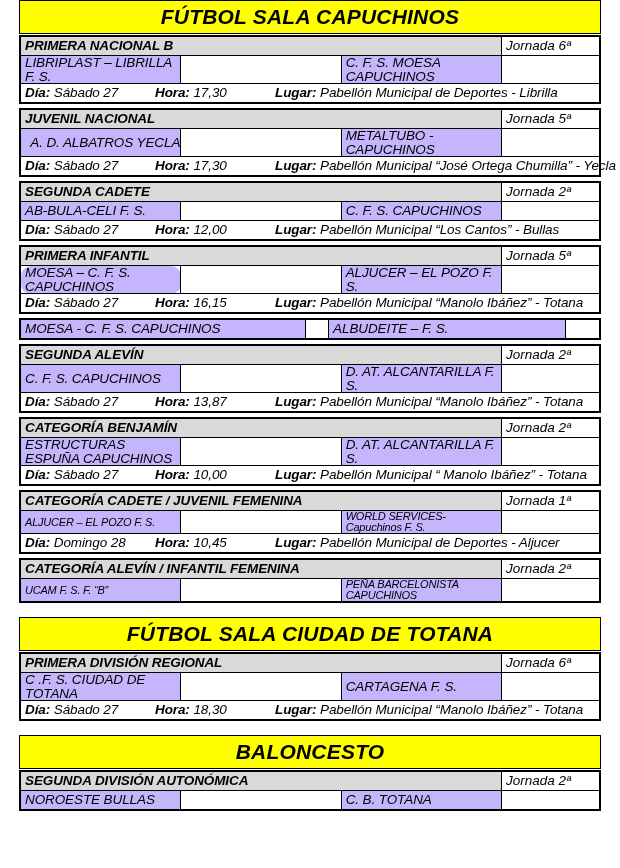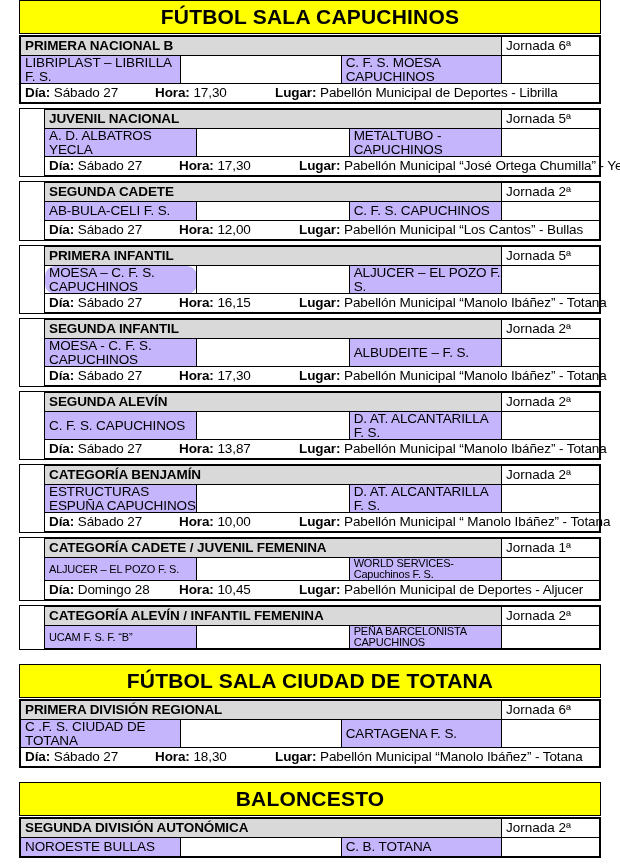--- a/index.html
+++ b/index.html
@@ -19,6 +19,7 @@
     width: 620px;
     height: 740px;
     padding: 0;
+    font-style: italic;
   }
   .sport-block {
     margin: 0 auto;

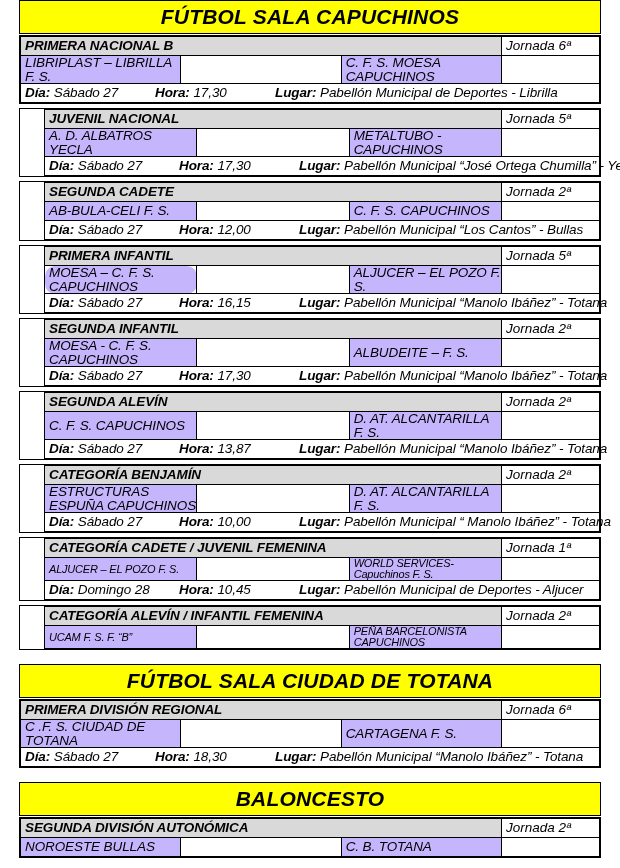--- a/index.html
+++ b/index.html
@@ -43,7 +43,7 @@
     box-sizing: border-box;
     margin-top: 0;
   }
-  .group + .group { margin-top: 0; border-top: none; padding-left: 24px; }
+  .group + .group { margin-top: 0; border-top: none; }
   .group.sep { margin-top: 4px; border-top: 1px solid #000000; }
 
   table.grp {

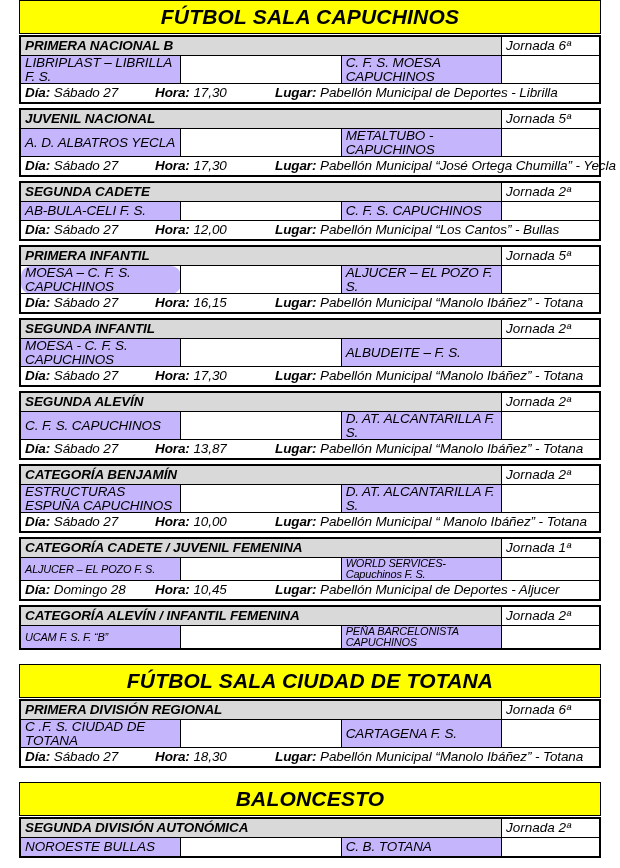--- a/index.html
+++ b/index.html
@@ -132,7 +132,7 @@
               <td class="jornada" style="width: 98px;">Jornada 5ª</td>
             </tr>
             <tr>
-              <td class="team" style="width: 276px;">A. D. ALBATROS YECLA</td>
+              <td class="team" style="width: 276px; text-align: right;">A. D. ALBATROS YECLA</td>
               <td class="score" style="width: 22px;"></td>
               <td class="team" style="width: 229px;">METALTUBO - CAPUCHINOS</td>
               <td class="score" style="width: 33px;"></td>

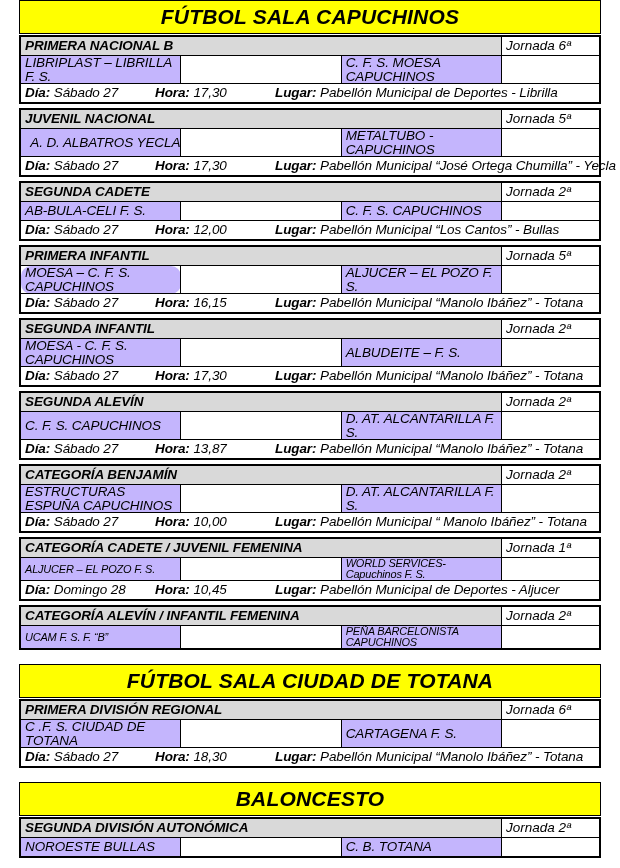--- a/index.html
+++ b/index.html
@@ -185,10 +185,6 @@
         <table class="grp">
           <tbody>
             <tr>
-              <td class="cat" colspan="3">SEGUNDA INFANTIL</td>
-              <td class="jornada" style="width: 98px;">Jornada 2ª</td>
-            </tr>
-            <tr>
               <td class="team" style="width: 276px;">MOESA - C. F. S. CAPUCHINOS</td>
               <td class="score" style="width: 22px;"></td>
               <td class="team" style="width: 229px;">ALBUDEITE – F. S.</td>

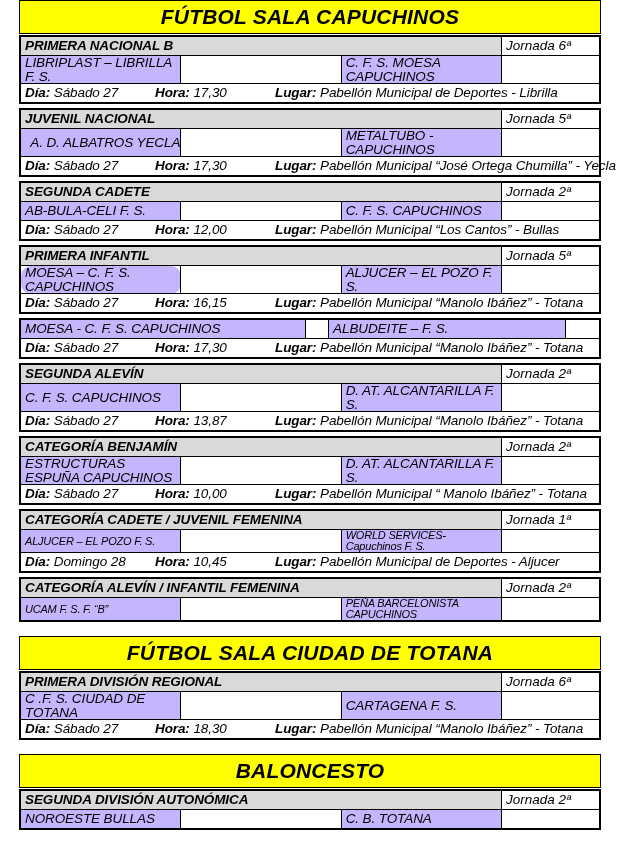--- a/index.html
+++ b/index.html
@@ -190,9 +190,6 @@
               <td class="team" style="width: 229px;">ALBUDEITE – F. S.</td>
               <td class="score" style="width: 33px;"></td>
             </tr>
-            <tr>
-              <td class="info" colspan="4"><span class="ib w-dia"><b>Día:</b> <span>Sábado 27</span></span><span class="ib w-hora"><b>Hora:</b> <span>17,30</span></span><span class="ib"><b>Lugar:</b> <span>Pabellón Municipal “Manolo Ibáñez” - Totana</span></span></td>
-            </tr>
           </tbody>
         </table>
       </div>

